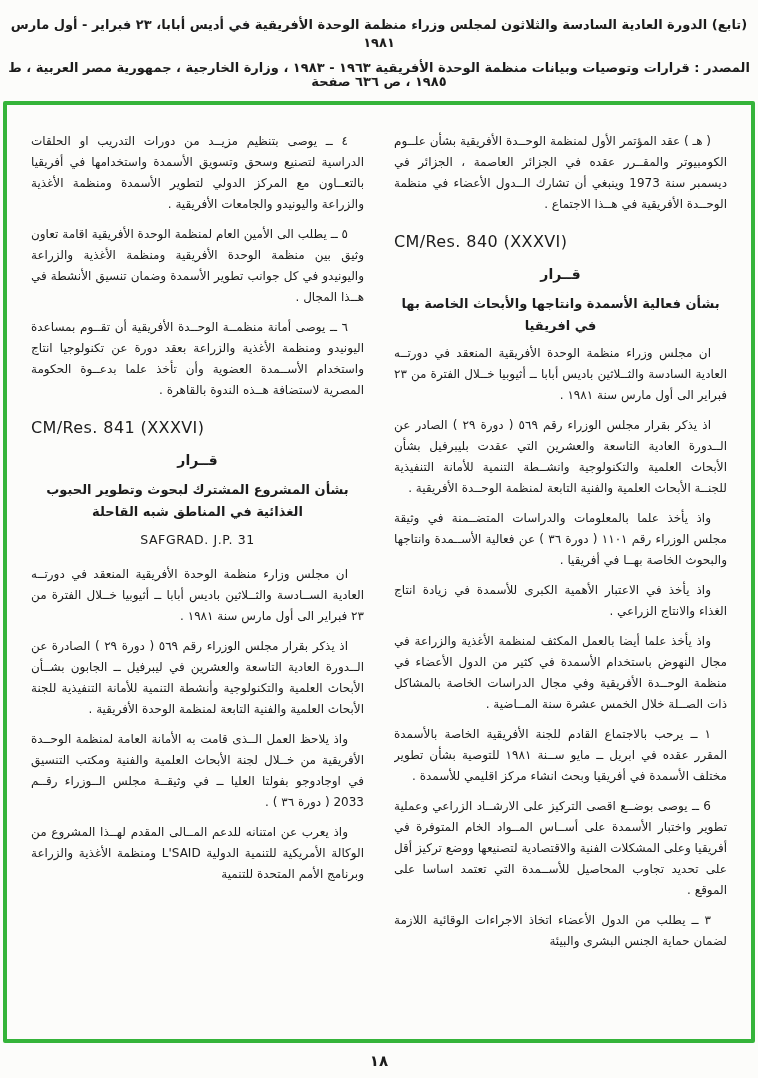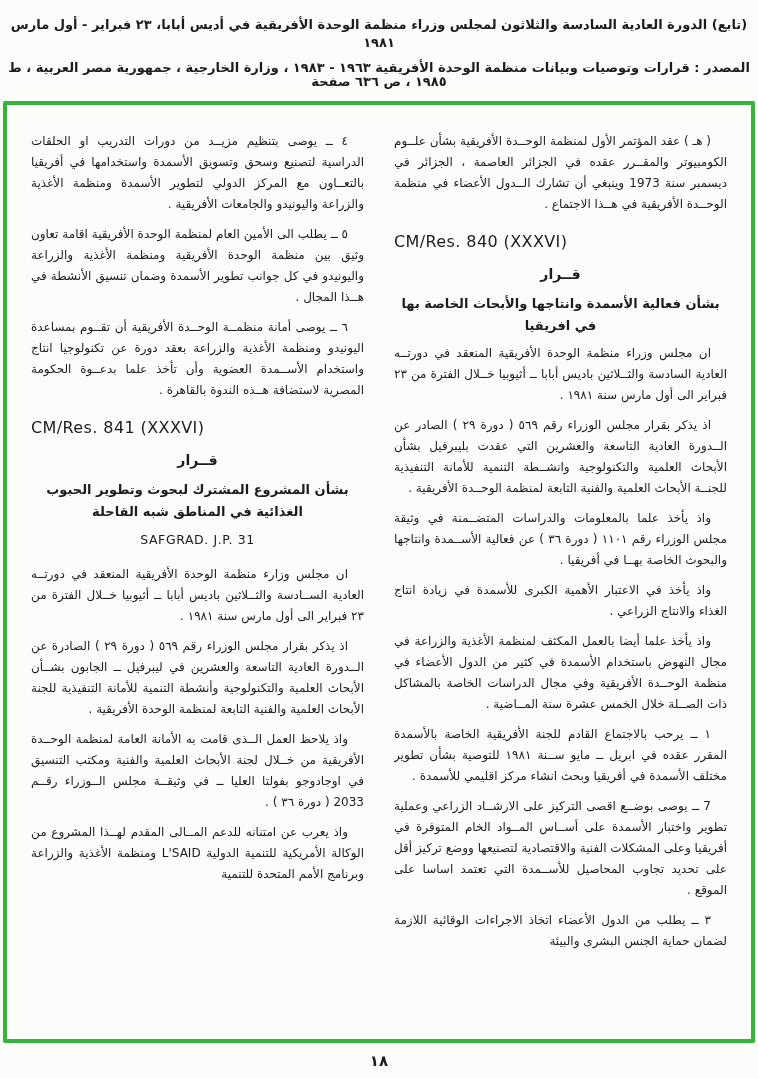--- a/index.html
+++ b/index.html
@@ -94,7 +94,7 @@
           <div class="para para-body">واذ يأخذ في الاعتبار الأهمية الكبرى للأسمدة في زيادة انتاج الغذاء والانتاج الزراعي .</div>
           <div class="para para-body">واذ يأخذ علما أيضا بالعمل المكثف لمنظمة الأغذية والزراعة في مجال النهوض باستخدام الأسمدة في كثير من الدول الأعضاء في منظمة الوحــدة الأفريقية وفي مجال الدراسات الخاصة بالمشاكل ذات الصــلة خلال الخمس عشرة سنة المــاضية .</div>
           <div class="para para-body">١ ــ يرحب بالاجتماع القادم للجنة الأفريقية الخاصة بالأسمدة المقرر عقده في ابريل ــ مايو ســنة ١٩٨١ للتوصية بشأن تطوير مختلف الأسمدة في أفريقيا وبحث انشاء مركز اقليمي للأسمدة .</div>
-          <div class="para para-body">7 ــ يوصى بوضــع اقصى التركيز على الارشــاد الزراعي وعملية تطوير واختبار الأسمدة على أســاس المــواد الخام المتوفرة في أفريقيا وعلى المشكلات الفنية والاقتصادية لتصنيعها ووضع تركيز أقل على تحديد تجاوب المحاصيل للأســمدة التي تعتمد اساسا على الموقع .</div>
+          <div class="para para-body">6 ــ يوصى بوضــع اقصى التركيز على الارشــاد الزراعي وعملية تطوير واختبار الأسمدة على أســاس المــواد الخام المتوفرة في أفريقيا وعلى المشكلات الفنية والاقتصادية لتصنيعها ووضع تركيز أقل على تحديد تجاوب المحاصيل للأســمدة التي تعتمد اساسا على الموقع .</div>
           <div class="para para-body">٣ ــ يطلب من الدول الأعضاء اتخاذ الاجراءات الوقائية اللازمة لضمان حماية الجنس البشرى والبيئة</div>
         </div>
       <div class="column">

